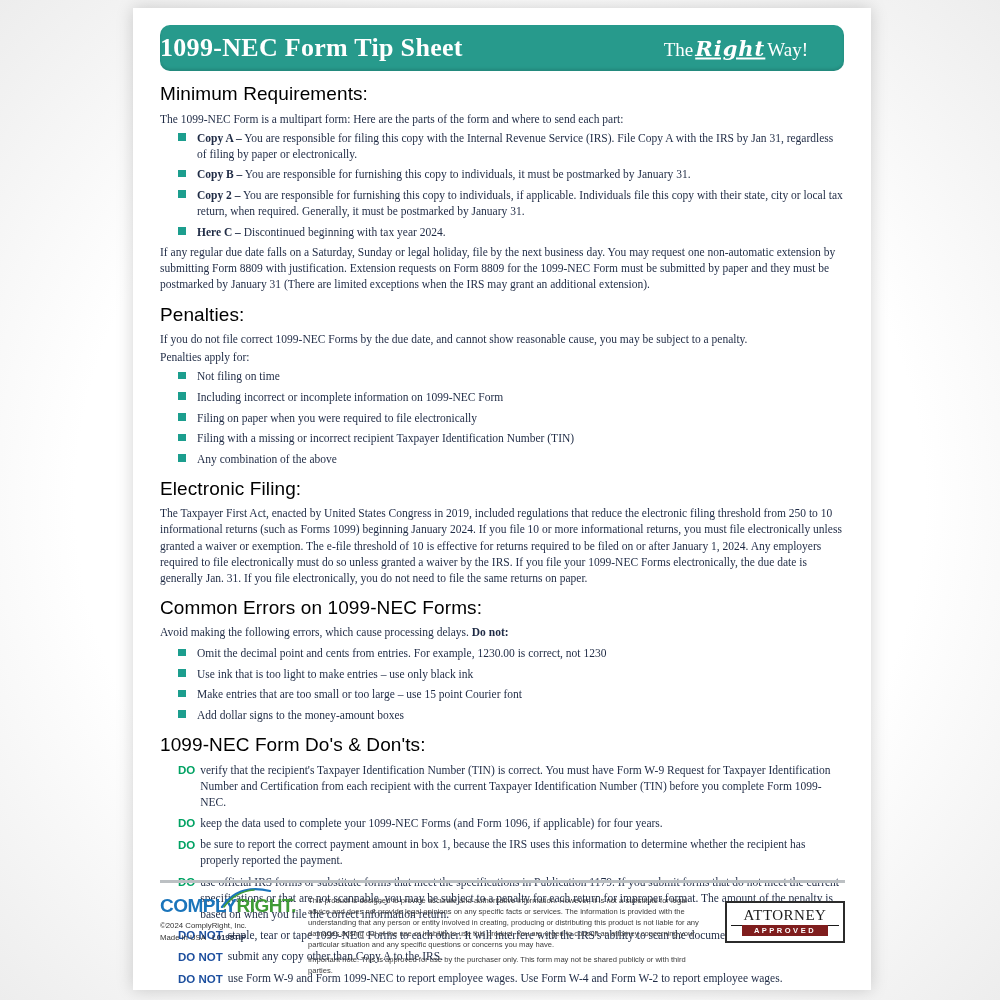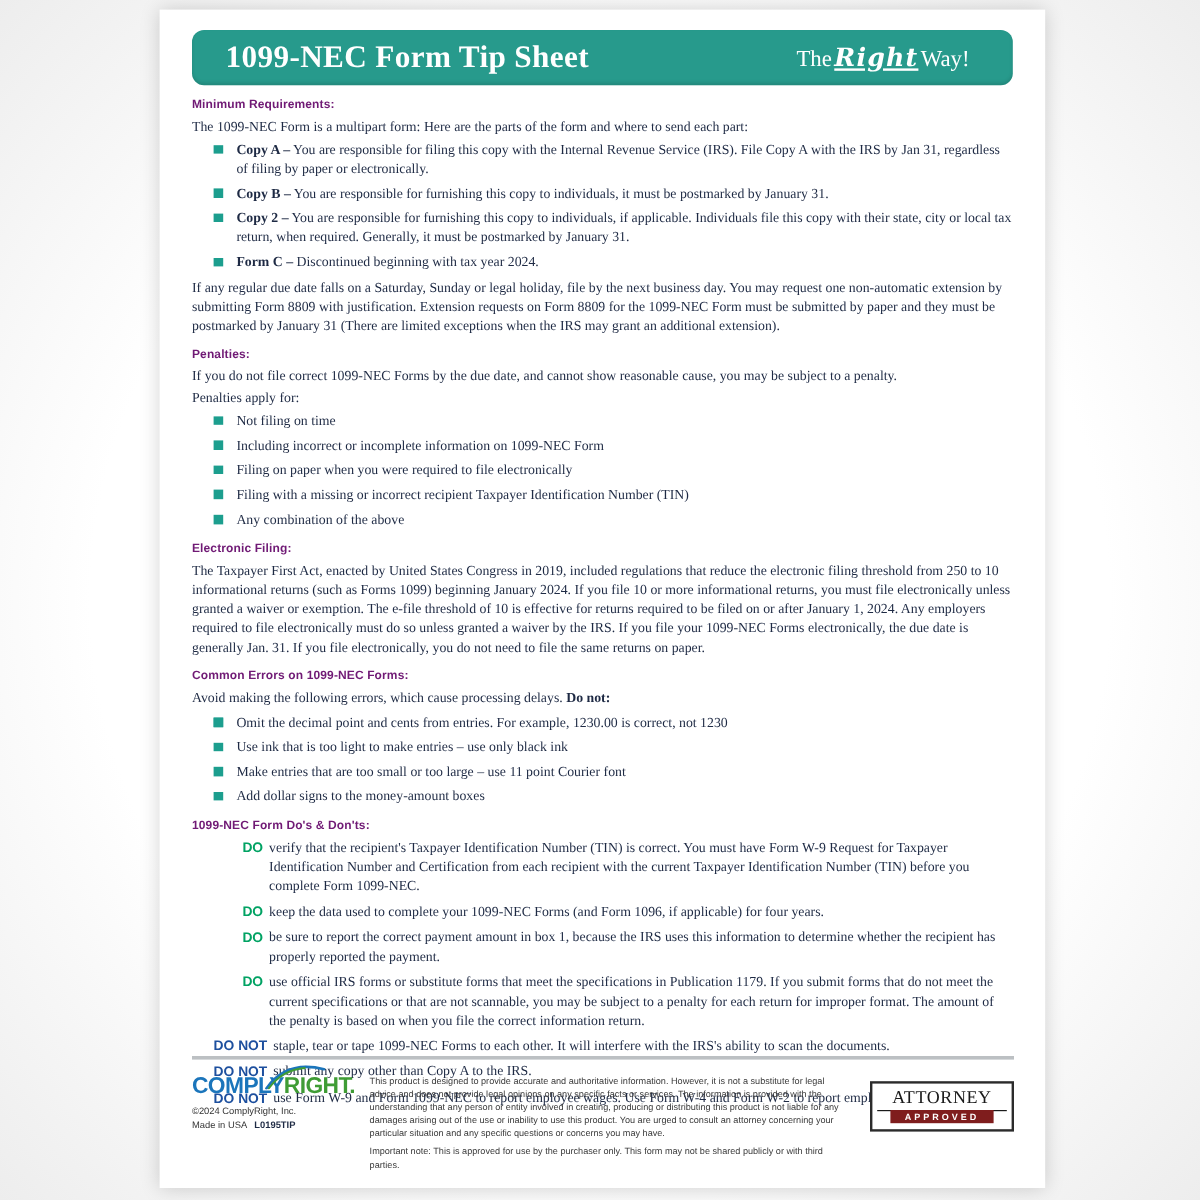--- a/index.html
+++ b/index.html
@@ -29,7 +29,7 @@
   .banner-title {
     font-family:"Liberation Serif", serif;
     font-weight:bold; color:#ffffff;
-    font-size:26px; padding-left:28px; letter-spacing:0.3px;
+    font-size:26px; letter-spacing:0.3px;
   }
   .banner-tagline {
     position:absolute; right:36px; top:50%; transform:translateY(-50%);

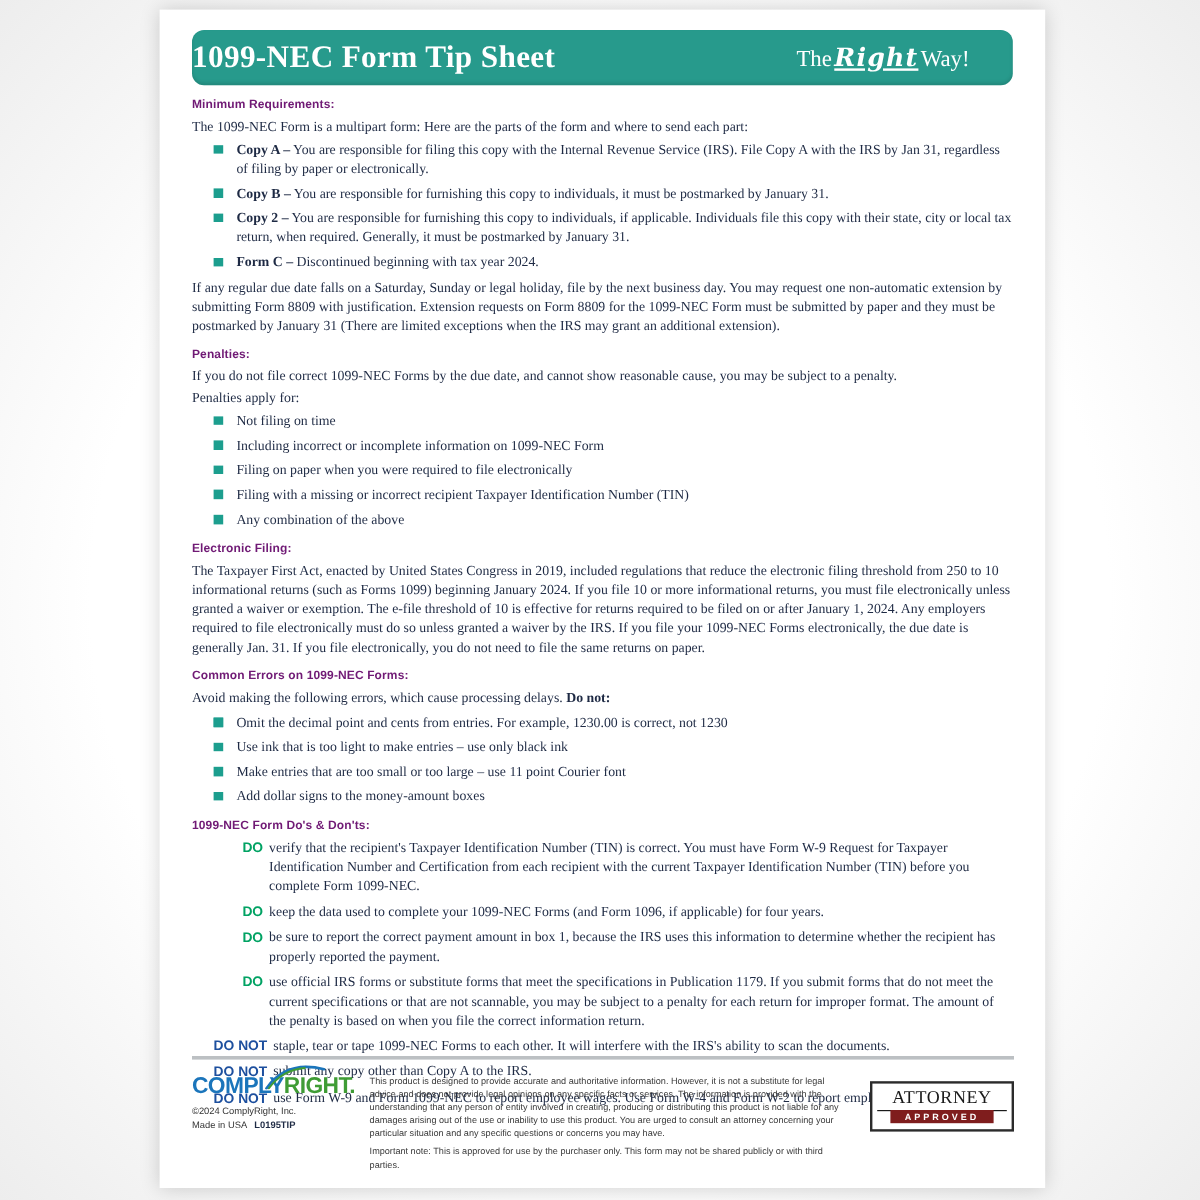--- a/index.html
+++ b/index.html
@@ -47,7 +47,7 @@
   .content { margin-top:10px; color:#1e2a44; font-size:11.5px; line-height:1.4; }
   h2 {
     font-family:"Liberation Sans", sans-serif;
-    color:#701a75; font-size:10px; font-weight:bold;
+    color:#000000; font-size:19px; font-weight:normal;
     margin:9px 0 3px 0; letter-spacing:0.1px;
   }
   h2:first-child { margin-top:0; }

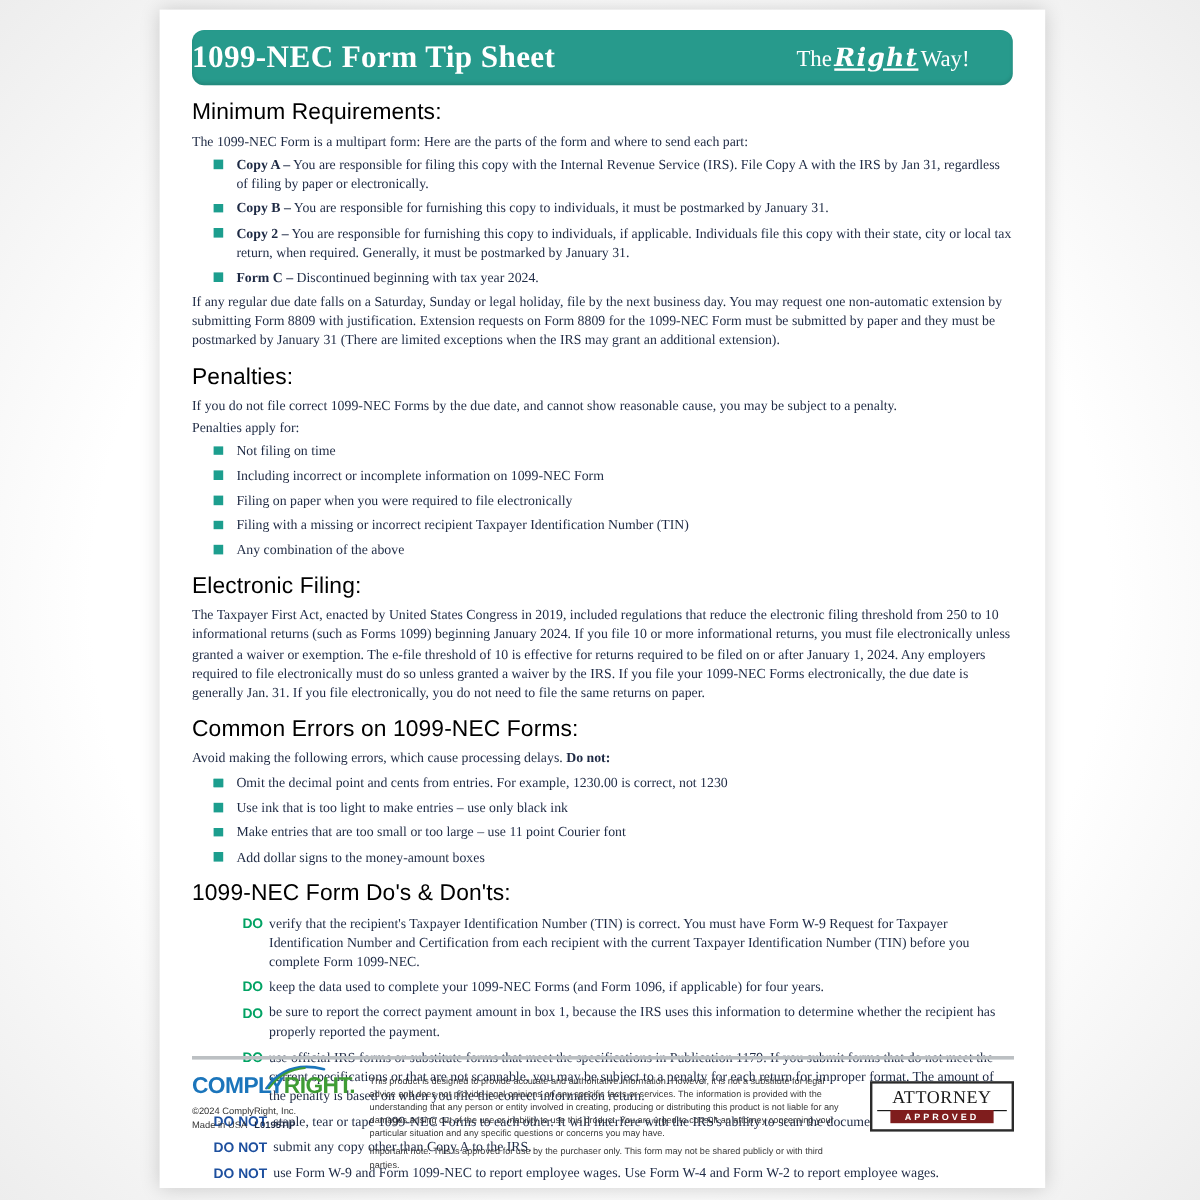--- a/index.html
+++ b/index.html
@@ -124,7 +124,7 @@
       <li><span class="bullet"></span><span class="b">Copy A –</span> <span>You are responsible for filing this copy with the Internal Revenue Service (IRS). File Copy A with the IRS by Jan 31, regardless of filing by paper or electronically.</span></li>
       <li><span class="bullet"></span><span class="b">Copy B –</span> <span>You are responsible for furnishing this copy to individuals, it must be postmarked by January 31.</span></li>
       <li><span class="bullet"></span><span class="b">Copy 2 –</span> <span>You are responsible for furnishing this copy to individuals, if applicable. Individuals file this copy with their state, city or local tax return, when required. Generally, it must be postmarked by January 31.</span></li>
-      <li><span class="bullet"></span><span class="b">Form C –</span> <span>Discontinued beginning with tax year 2024.</span></li>
+      <li><span class="bullet"></span><span class="b">Here C –</span> <span>Discontinued beginning with tax year 2024.</span></li>
     </ul>
     <p class="para">If any regular due date falls on a Saturday, Sunday or legal holiday, file by the next business day. You may request one non-automatic extension by submitting Form 8809 with justification. Extension requests on Form 8809 for the 1099-NEC Form must be submitted by paper and they must be postmarked by January 31 (There are limited exceptions when the IRS may grant an additional extension).</p>
 

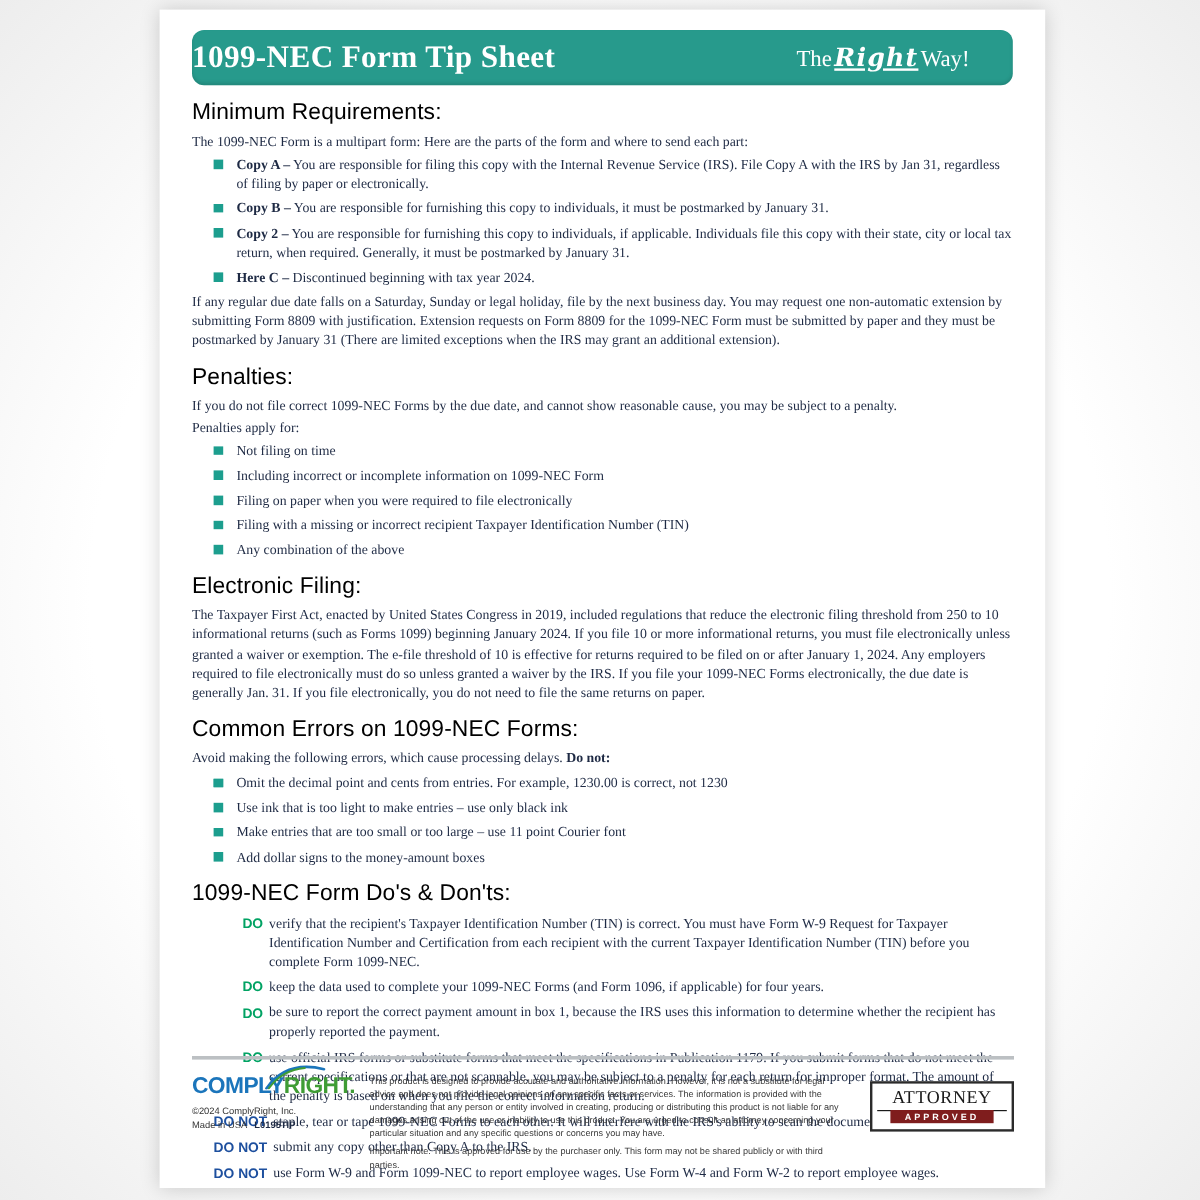--- a/index.html
+++ b/index.html
@@ -148,7 +148,7 @@
       <li><span class="bullet"></span></li>
       <li><span class="bullet"></span><span>Omit the decimal point and cents from entries. For example, 1230.00 is correct, not 1230</span></li>
       <li><span class="bullet"></span><span>Use ink that is too light to make entries – use only black ink</span></li>
-      <li><span class="bullet"></span><span>Make entries that are too small or too large – use 11 point Courier font</span></li>
+      <li><span class="bullet"></span><span>Make entries that are too small or too large – use 15 point Courier font</span></li>
       <li><span class="bullet"></span><span>Add dollar signs to the money-amount boxes</span></li>
     </ul>
 

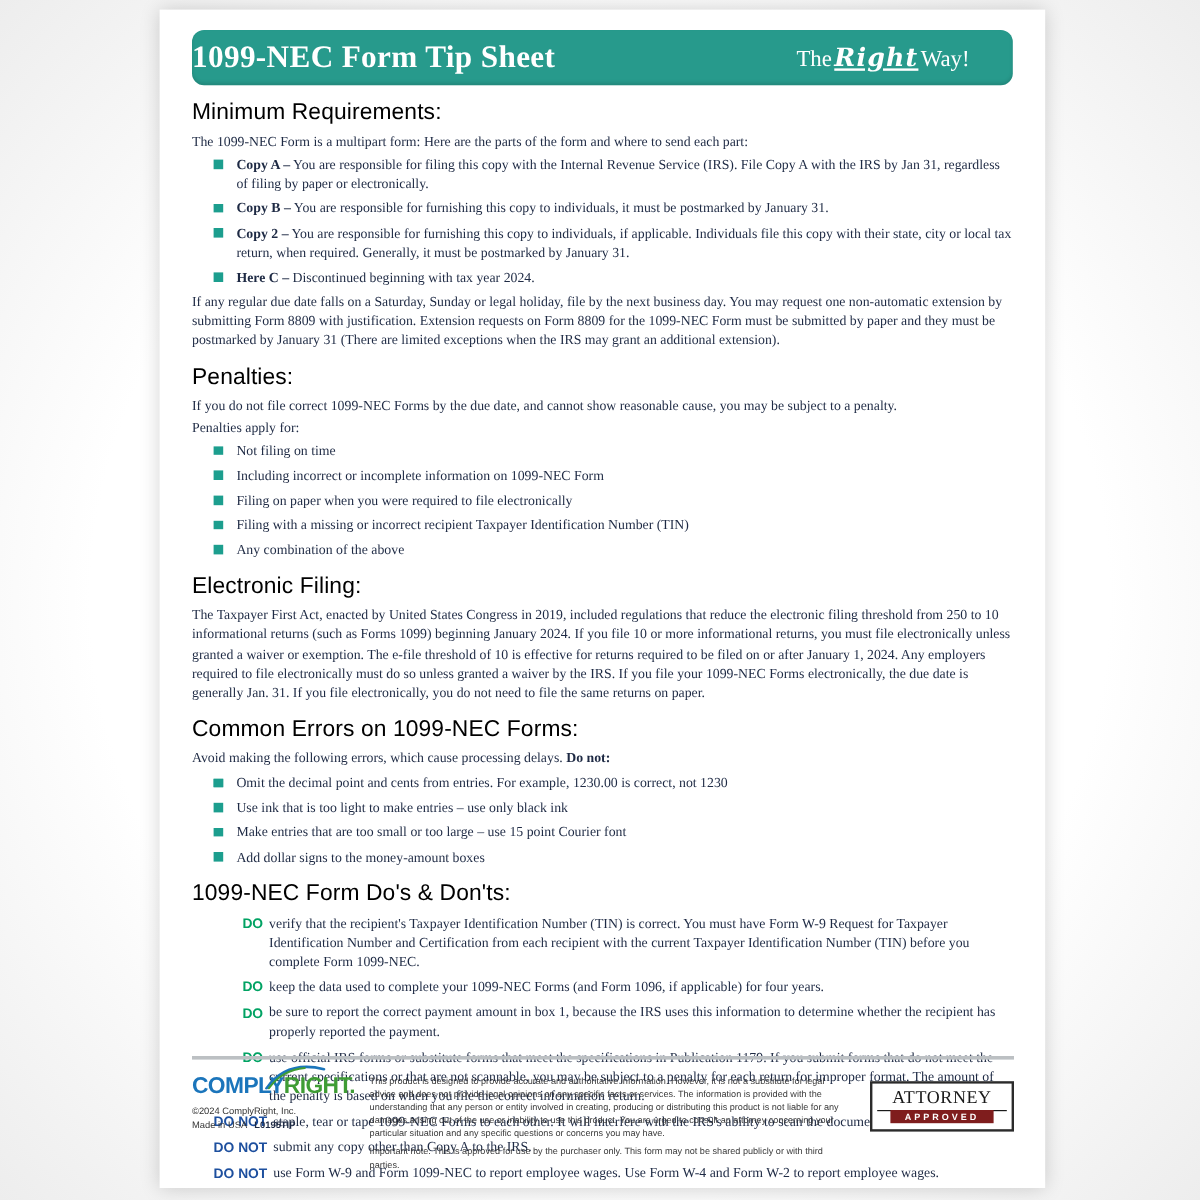--- a/index.html
+++ b/index.html
@@ -70,7 +70,7 @@
     font-family:"Liberation Sans", sans-serif;
     font-weight:bold; font-size:11.5px; white-space:nowrap; padding-top:0.5px;
   }
-  .dd-label.green { color:#00a263;margin-left:24px; }
+  .dd-label.green { color:#00a263; }
   .dd-label.blue  { color:#1d4f9e; }
   
   .footer {

